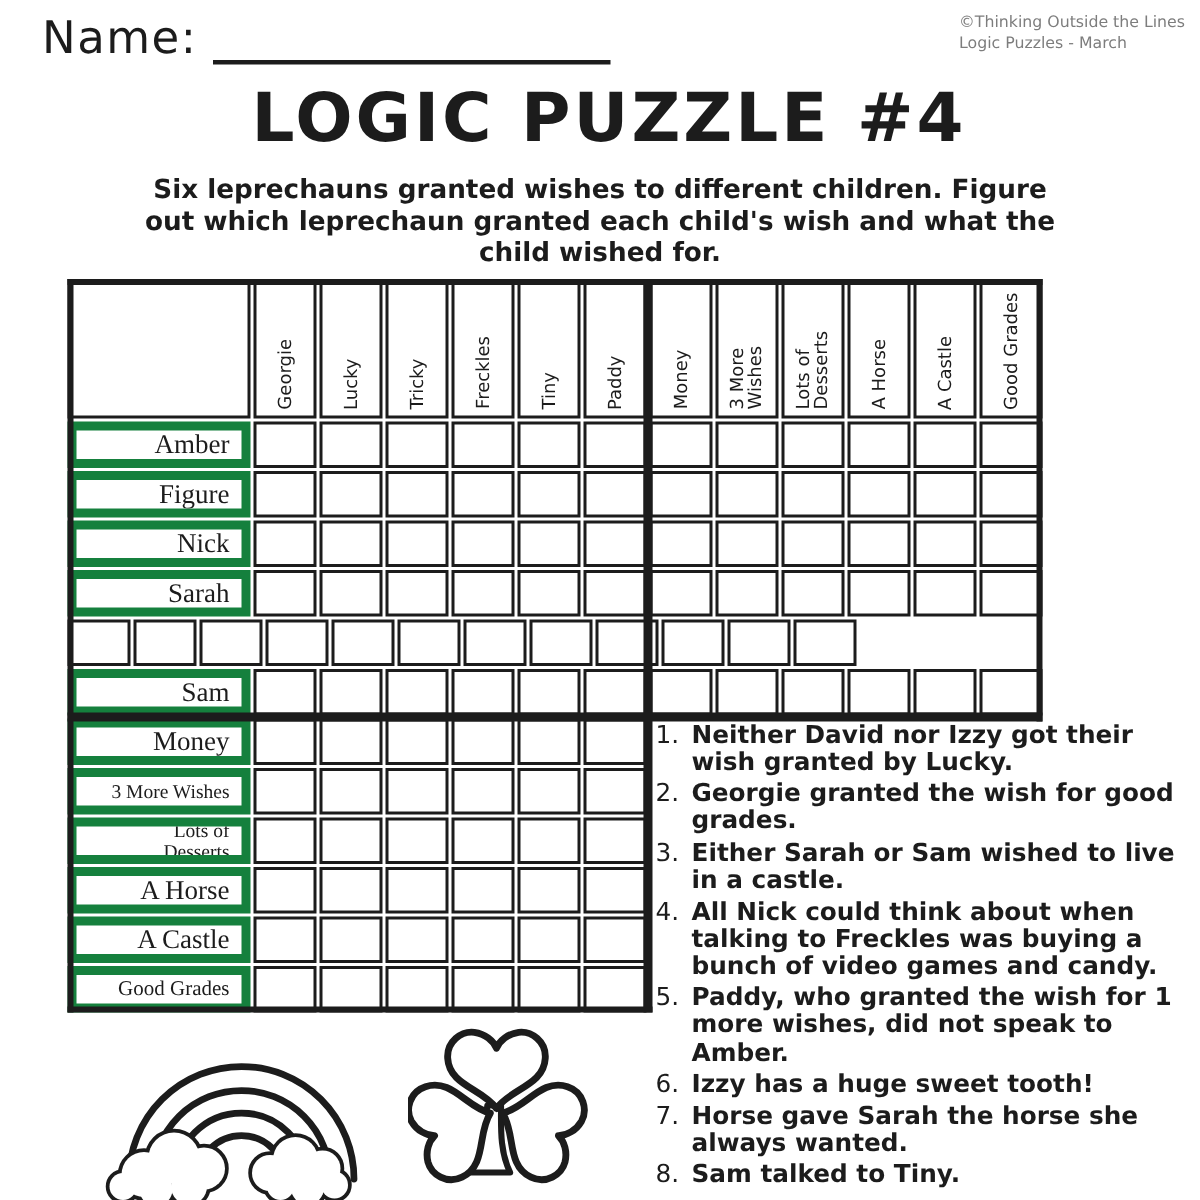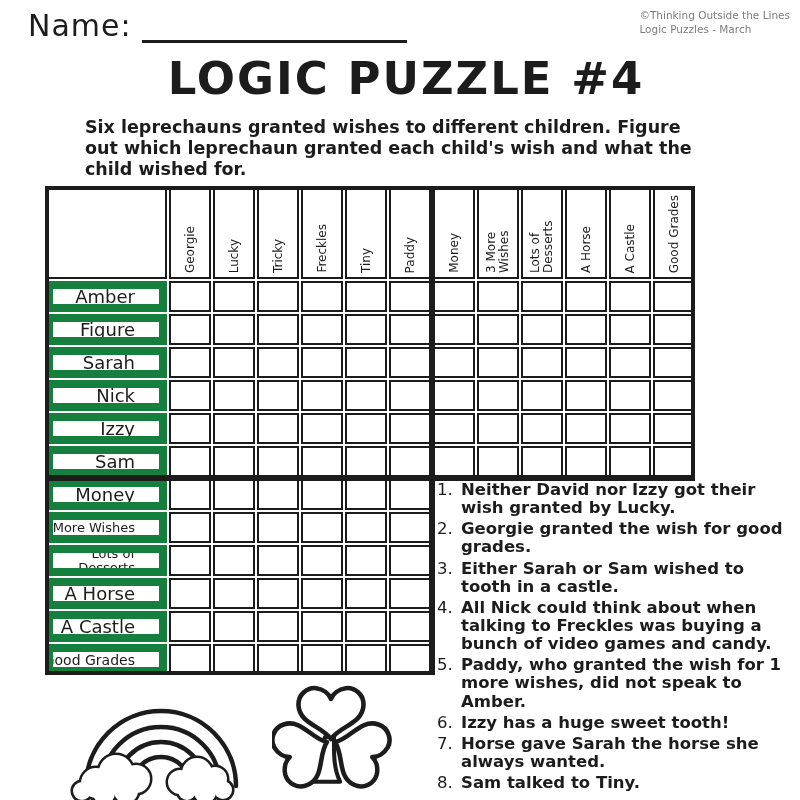--- a/index.html
+++ b/index.html
@@ -16,7 +16,7 @@
   #title { position:absolute; left:6px; top:52px; width:100%; text-align:center;
            font-size:45px; font-weight:bold; letter-spacing:2px; }
   #instructions { position:absolute; left:50%; top:117px; transform:translateX(-50%);
-                  width:630px; text-align:left; font-size:17.5px; font-weight:bold;
+                  width:630px; text-align:center; font-size:17.5px; font-weight:bold;
                   line-height:1.2; }
 
   

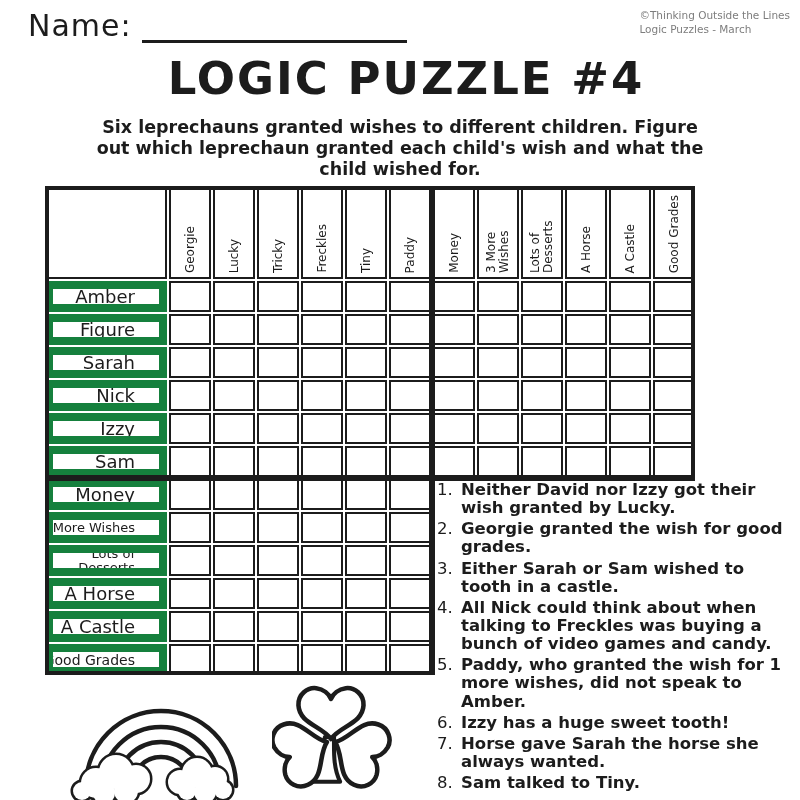--- a/index.html
+++ b/index.html
@@ -28,9 +28,9 @@
            display:flex; align-items:flex-end; justify-content:center; padding-bottom:4px; overflow:hidden; }
   .hcell span { writing-mode:vertical-rl; transform:rotate(180deg);
                 font-size:12px; line-height:1.05; max-height:84px; white-space:normal; }
-  .rlabel { width:122px; height:31px; border:8px solid #15803d; background:#fff; flex:0 0 auto;
-            display:flex; align-items:center; justify-content:flex-end; padding-right:24px;
-            font-size:18px; white-space:nowrap; overflow:hidden; }
+  .rlabel { width:122px; height:31px; border:6px solid #15803d; background:#fff; flex:0 0 auto;
+            display:flex; align-items:center; justify-content:flex-end; padding-right:8px;
+            font-size:18px; white-space:nowrap; overflow:hidden;font-family:Liberation Serif, serif; }
   .rlabel.small { font-size:13px; }
   .rlabel.tiny  { font-size:14px; }
   .rlabel.wrap  { white-space:normal; text-align:right; line-height:1.05; }

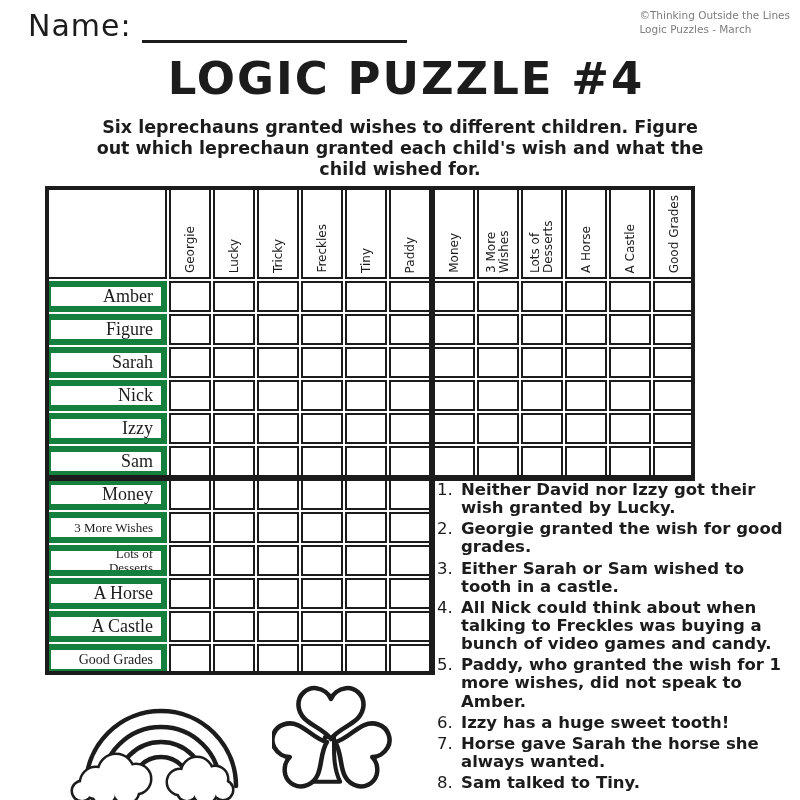--- a/index.html
+++ b/index.html
@@ -144,22 +144,22 @@
         <div class="cell"></div>
       </div>
     <div class="grow">
+      <div class="rlabel">Nick</div>
+    <div class="cell"></div>
+        <div class="cell"></div>
+        <div class="cell"></div>
+        <div class="cell"></div>
+        <div class="cell"></div>
+        <div class="cell"></div>
+        <div class="cell"></div>
+        <div class="cell"></div>
+        <div class="cell"></div>
+        <div class="cell"></div>
+        <div class="cell"></div>
+        <div class="cell"></div>
+      </div>
+    <div class="grow">
       <div class="rlabel">Sarah</div>
-    <div class="cell"></div>
-        <div class="cell"></div>
-        <div class="cell"></div>
-        <div class="cell"></div>
-        <div class="cell"></div>
-        <div class="cell"></div>
-        <div class="cell"></div>
-        <div class="cell"></div>
-        <div class="cell"></div>
-        <div class="cell"></div>
-        <div class="cell"></div>
-        <div class="cell"></div>
-      </div>
-    <div class="grow">
-      <div class="rlabel">Nick</div>
     <div class="cell"></div>
         <div class="cell"></div>
         <div class="cell"></div>

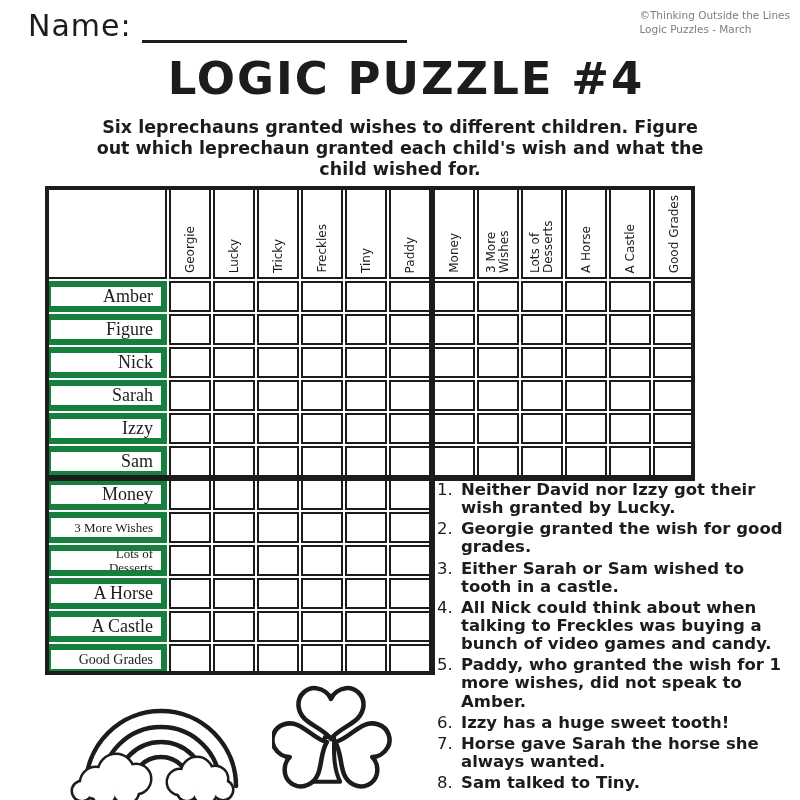--- a/index.html
+++ b/index.html
@@ -174,7 +174,6 @@
         <div class="cell"></div>
       </div>
     <div class="grow">
-      <div class="rlabel">Izzy</div>
     <div class="cell"></div>
         <div class="cell"></div>
         <div class="cell"></div>

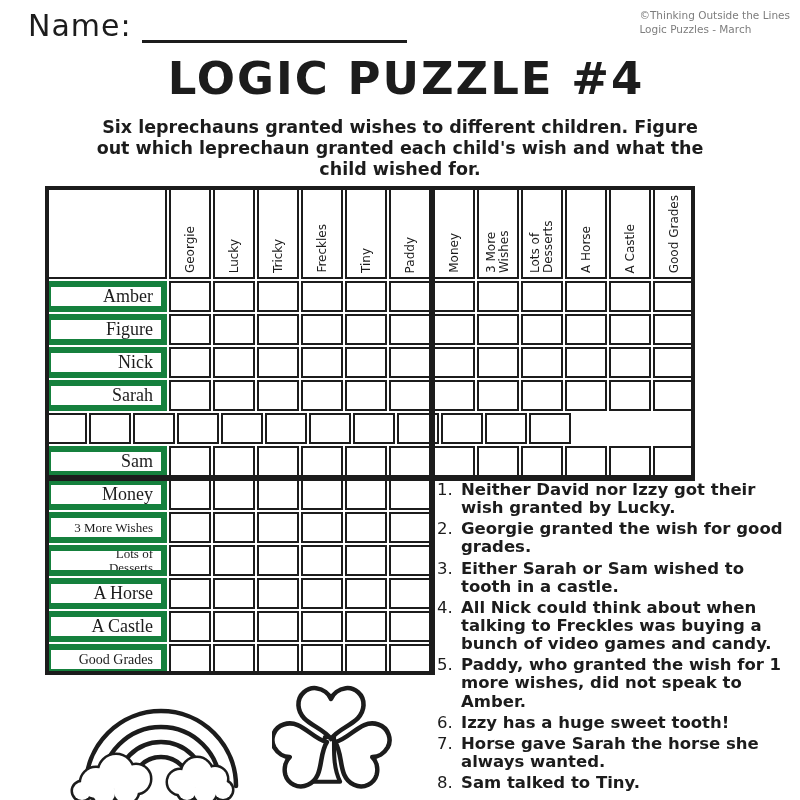--- a/index.html
+++ b/index.html
@@ -279,7 +279,7 @@
       </div>
     <div class="clue">
         <span class="num">3.</span>
-        <span class="txt">Either Sarah or Sam wished to tooth in a castle.</span>
+        <span class="txt">Either Sarah or Sam wished to live in a castle.</span>
       </div>
     <div class="clue">
         <span class="num">4.</span>

